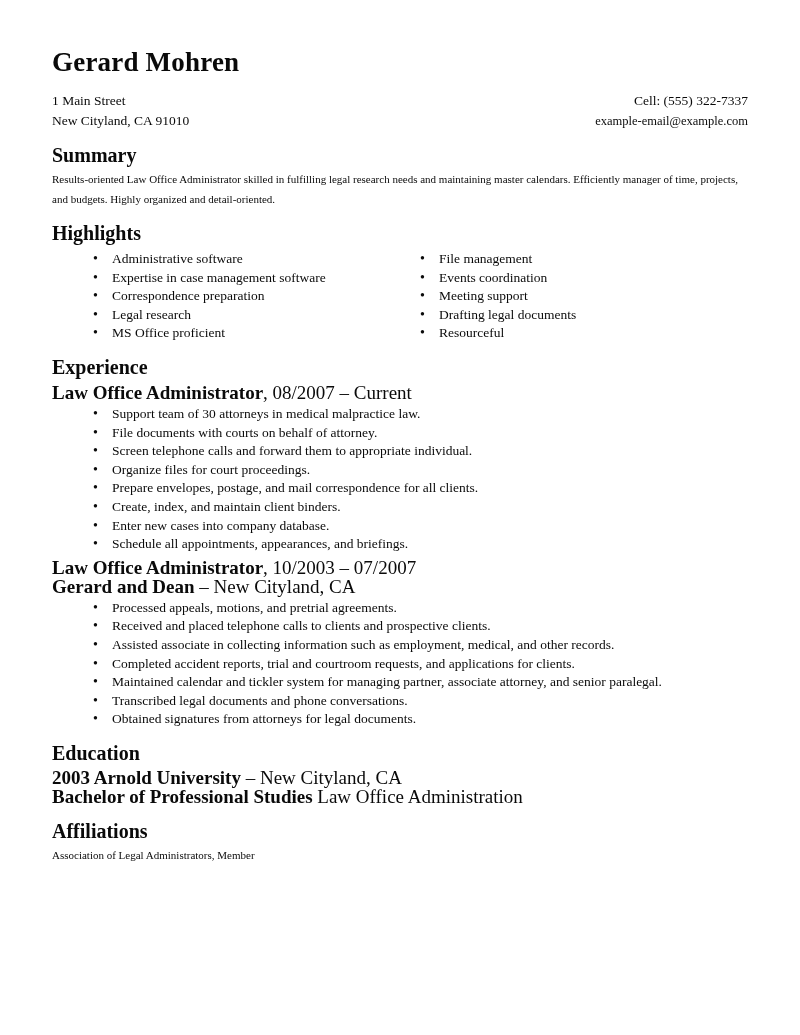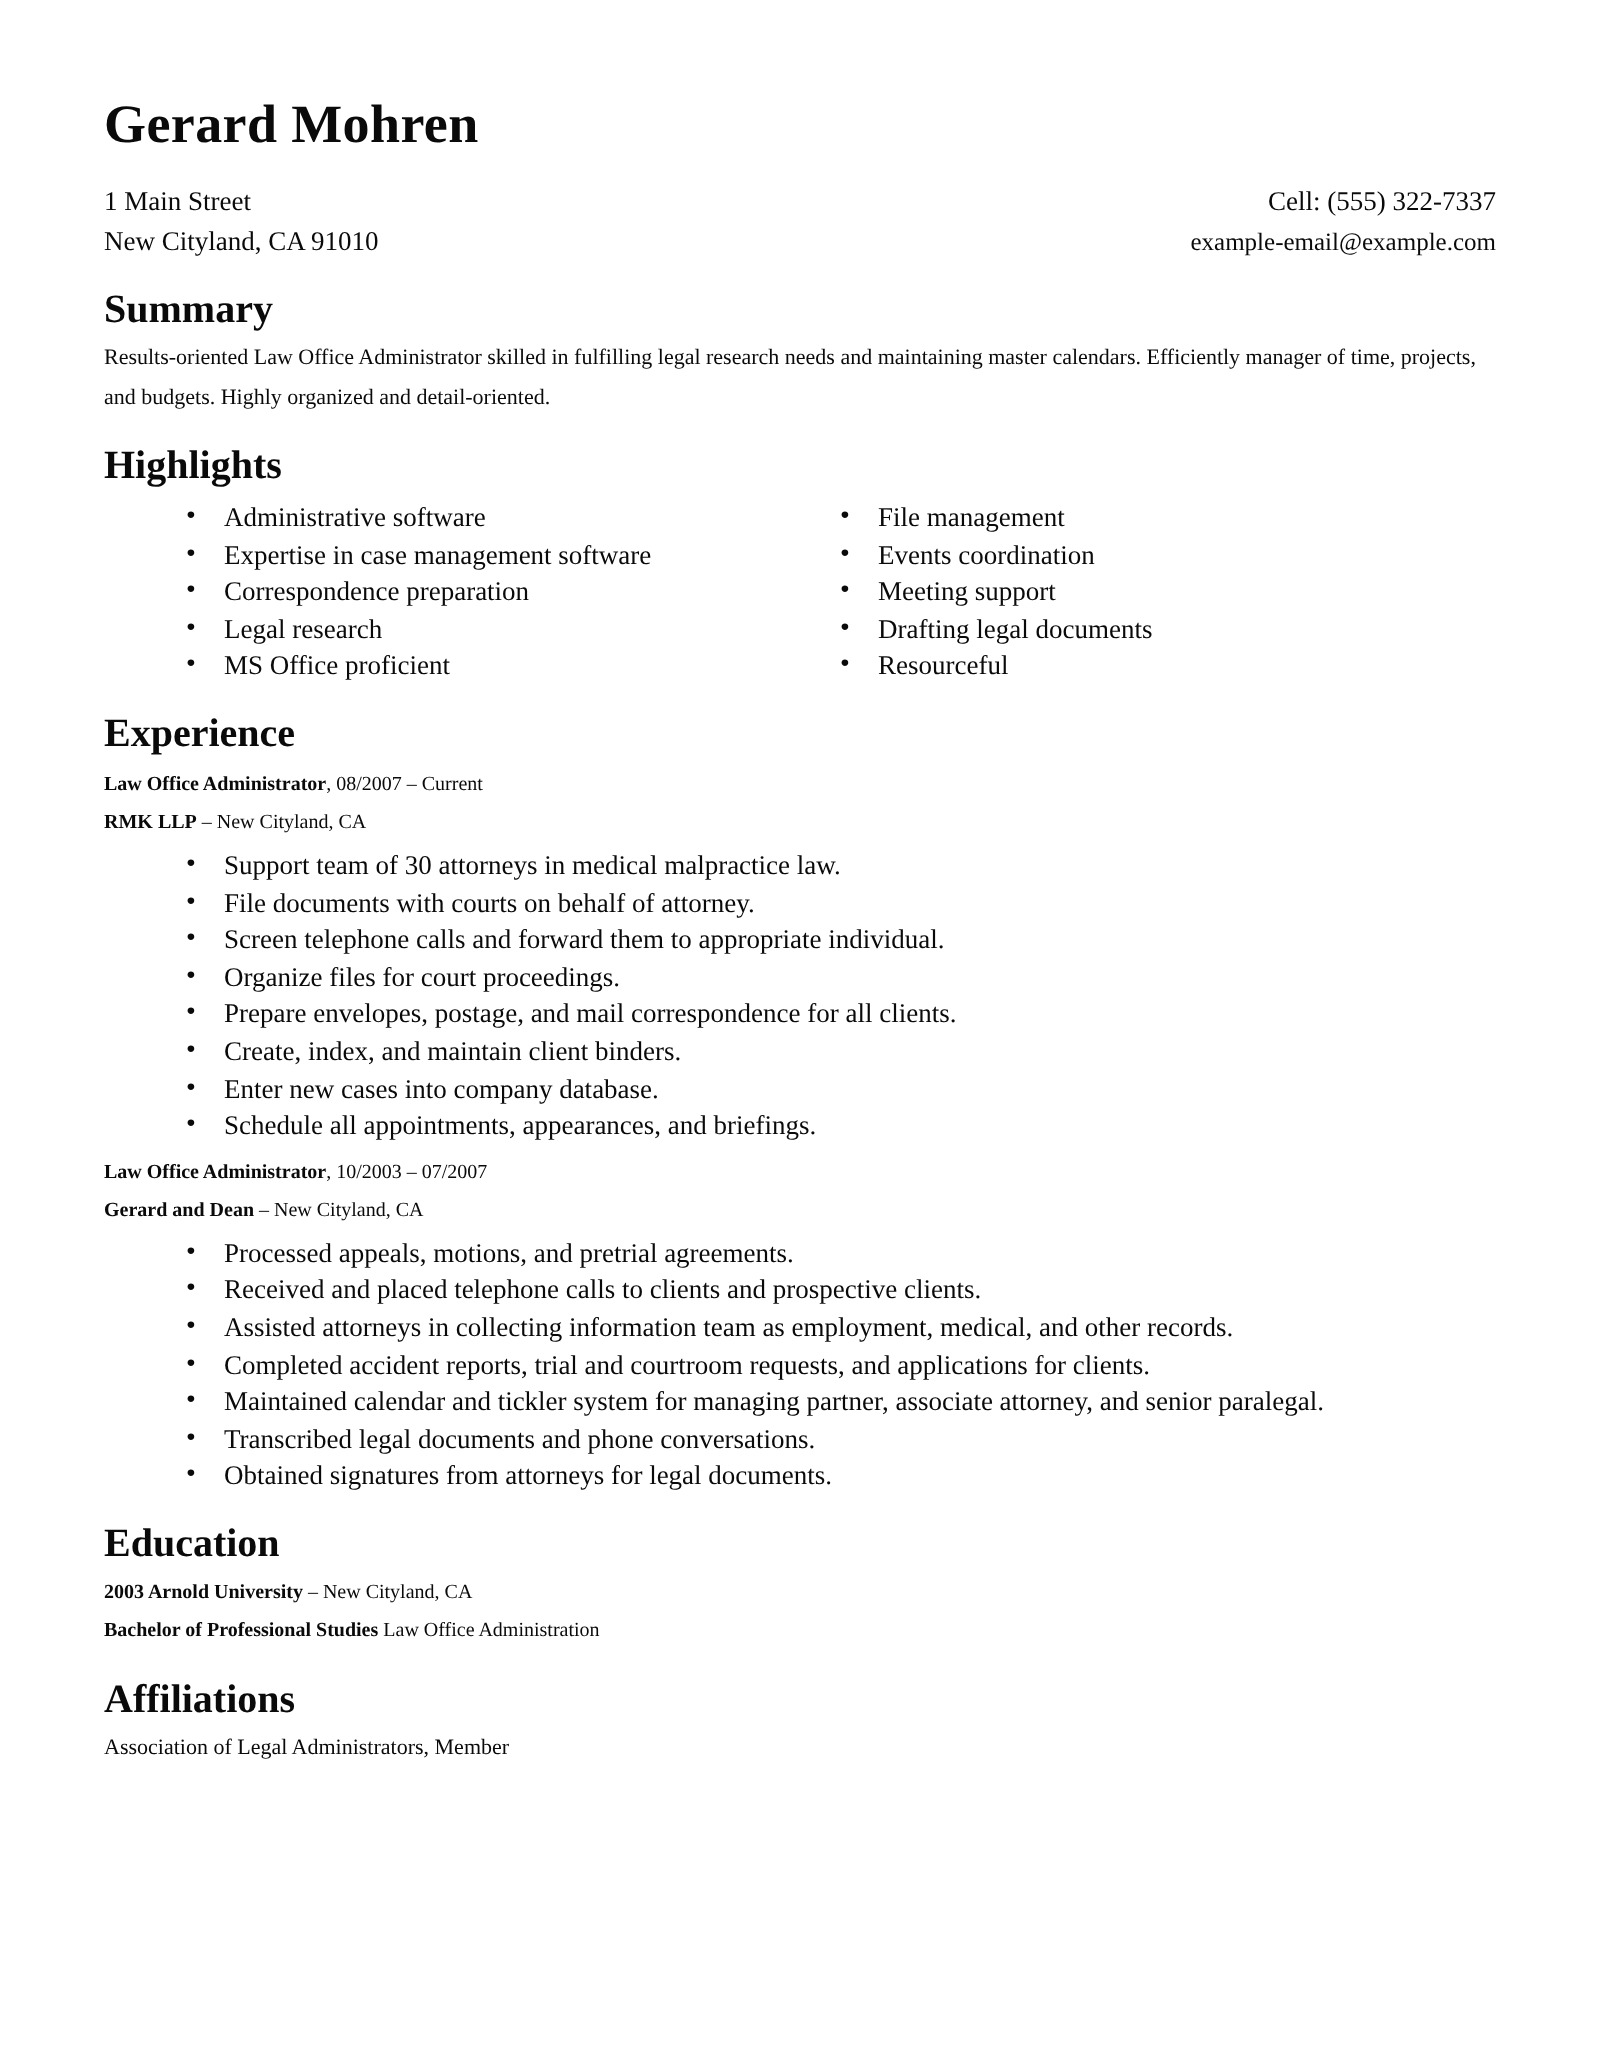--- a/index.html
+++ b/index.html
@@ -67,7 +67,7 @@
   .job { margin-top: 2px; }
   .job + .job { margin-top: 4px; }
   .job-line, .edu-line {
-    font-size: 10px;
+    font-size: 19px;
     line-height: 19px;
   }
   .bold { font-weight: bold; }

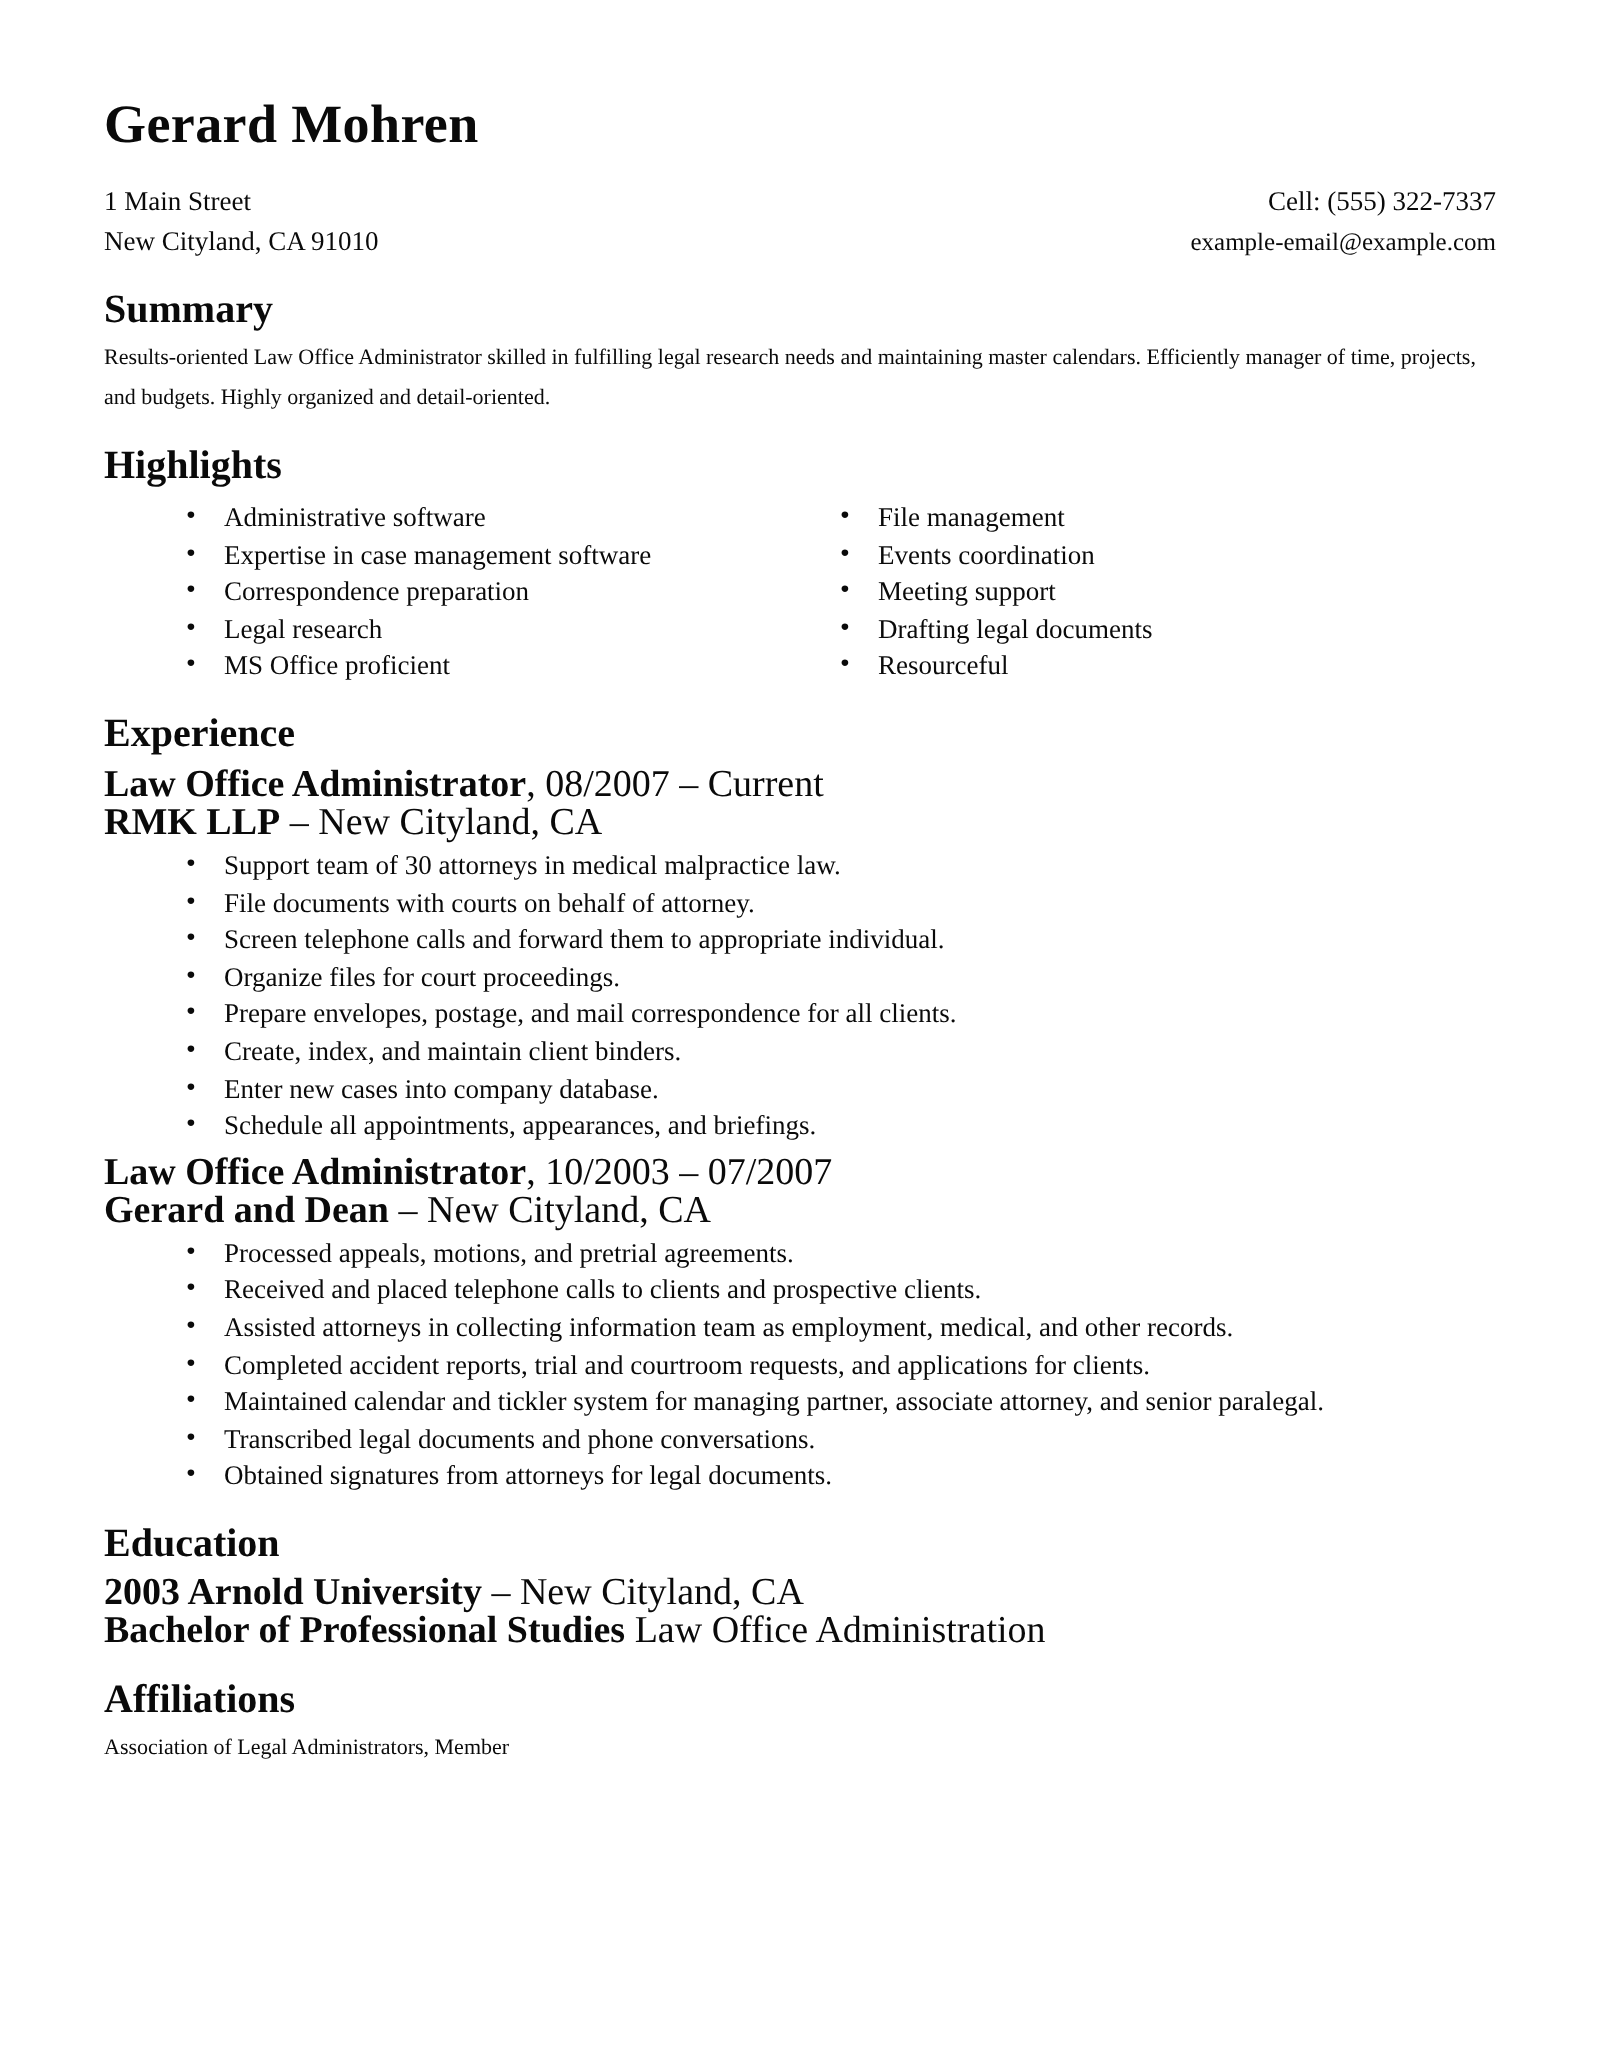--- a/index.html
+++ b/index.html
@@ -129,9 +129,6 @@
       <div class="job-line">
         <span class="bold">Law Office Administrator</span><span>, 08/2007 – Current</span>
       </div>
-      <div class="job-line">
-        <span class="bold">RMK LLP</span><span> – New Cityland, CA</span>
-      </div>
       <ul class="bullets">
         <li>Support team of 30 attorneys in medical malpractice law.</li>
         <li>File documents with courts on behalf of attorney.</li>

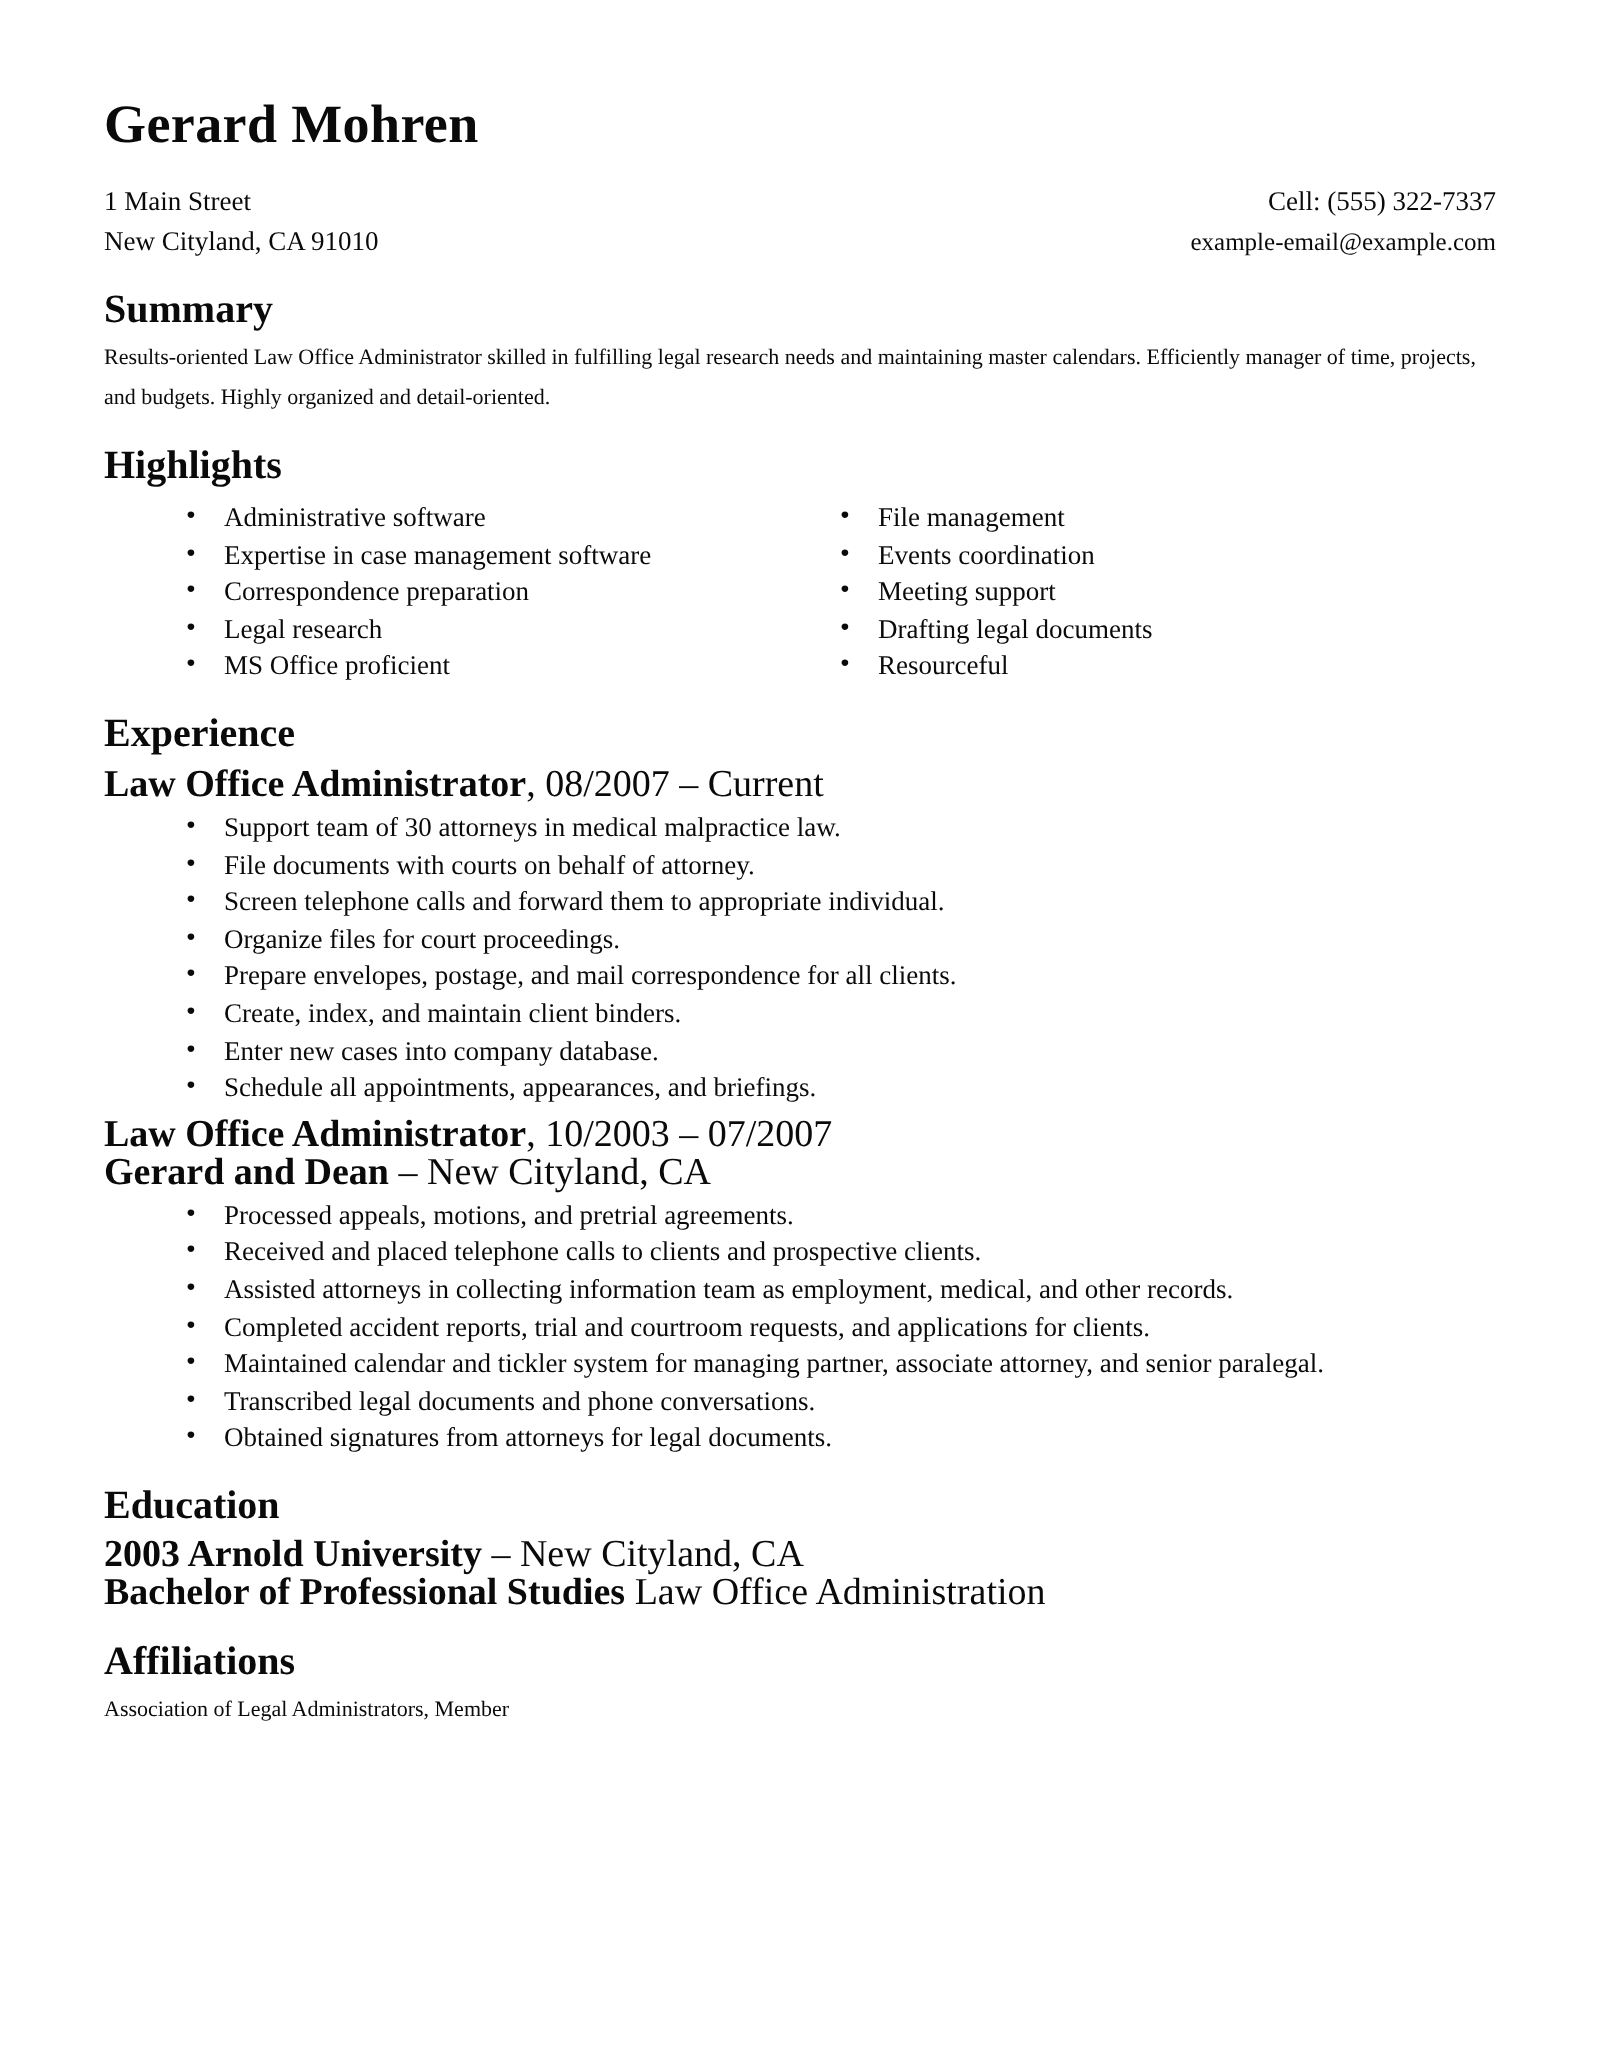--- a/index.html
+++ b/index.html
@@ -151,7 +151,7 @@
       <ul class="bullets">
         <li>Processed appeals, motions, and pretrial agreements.</li>
         <li>Received and placed telephone calls to clients and prospective clients.</li>
-        <li>Assisted attorneys in collecting information team as employment, medical, and other records.</li>
+        <li>Assisted associate in collecting information such as employment, medical, and other records.</li>
         <li>Completed accident reports, trial and courtroom requests, and applications for clients.</li>
         <li>Maintained calendar and tickler system for managing partner, associate attorney, and senior paralegal.</li>
         <li>Transcribed legal documents and phone conversations.</li>

